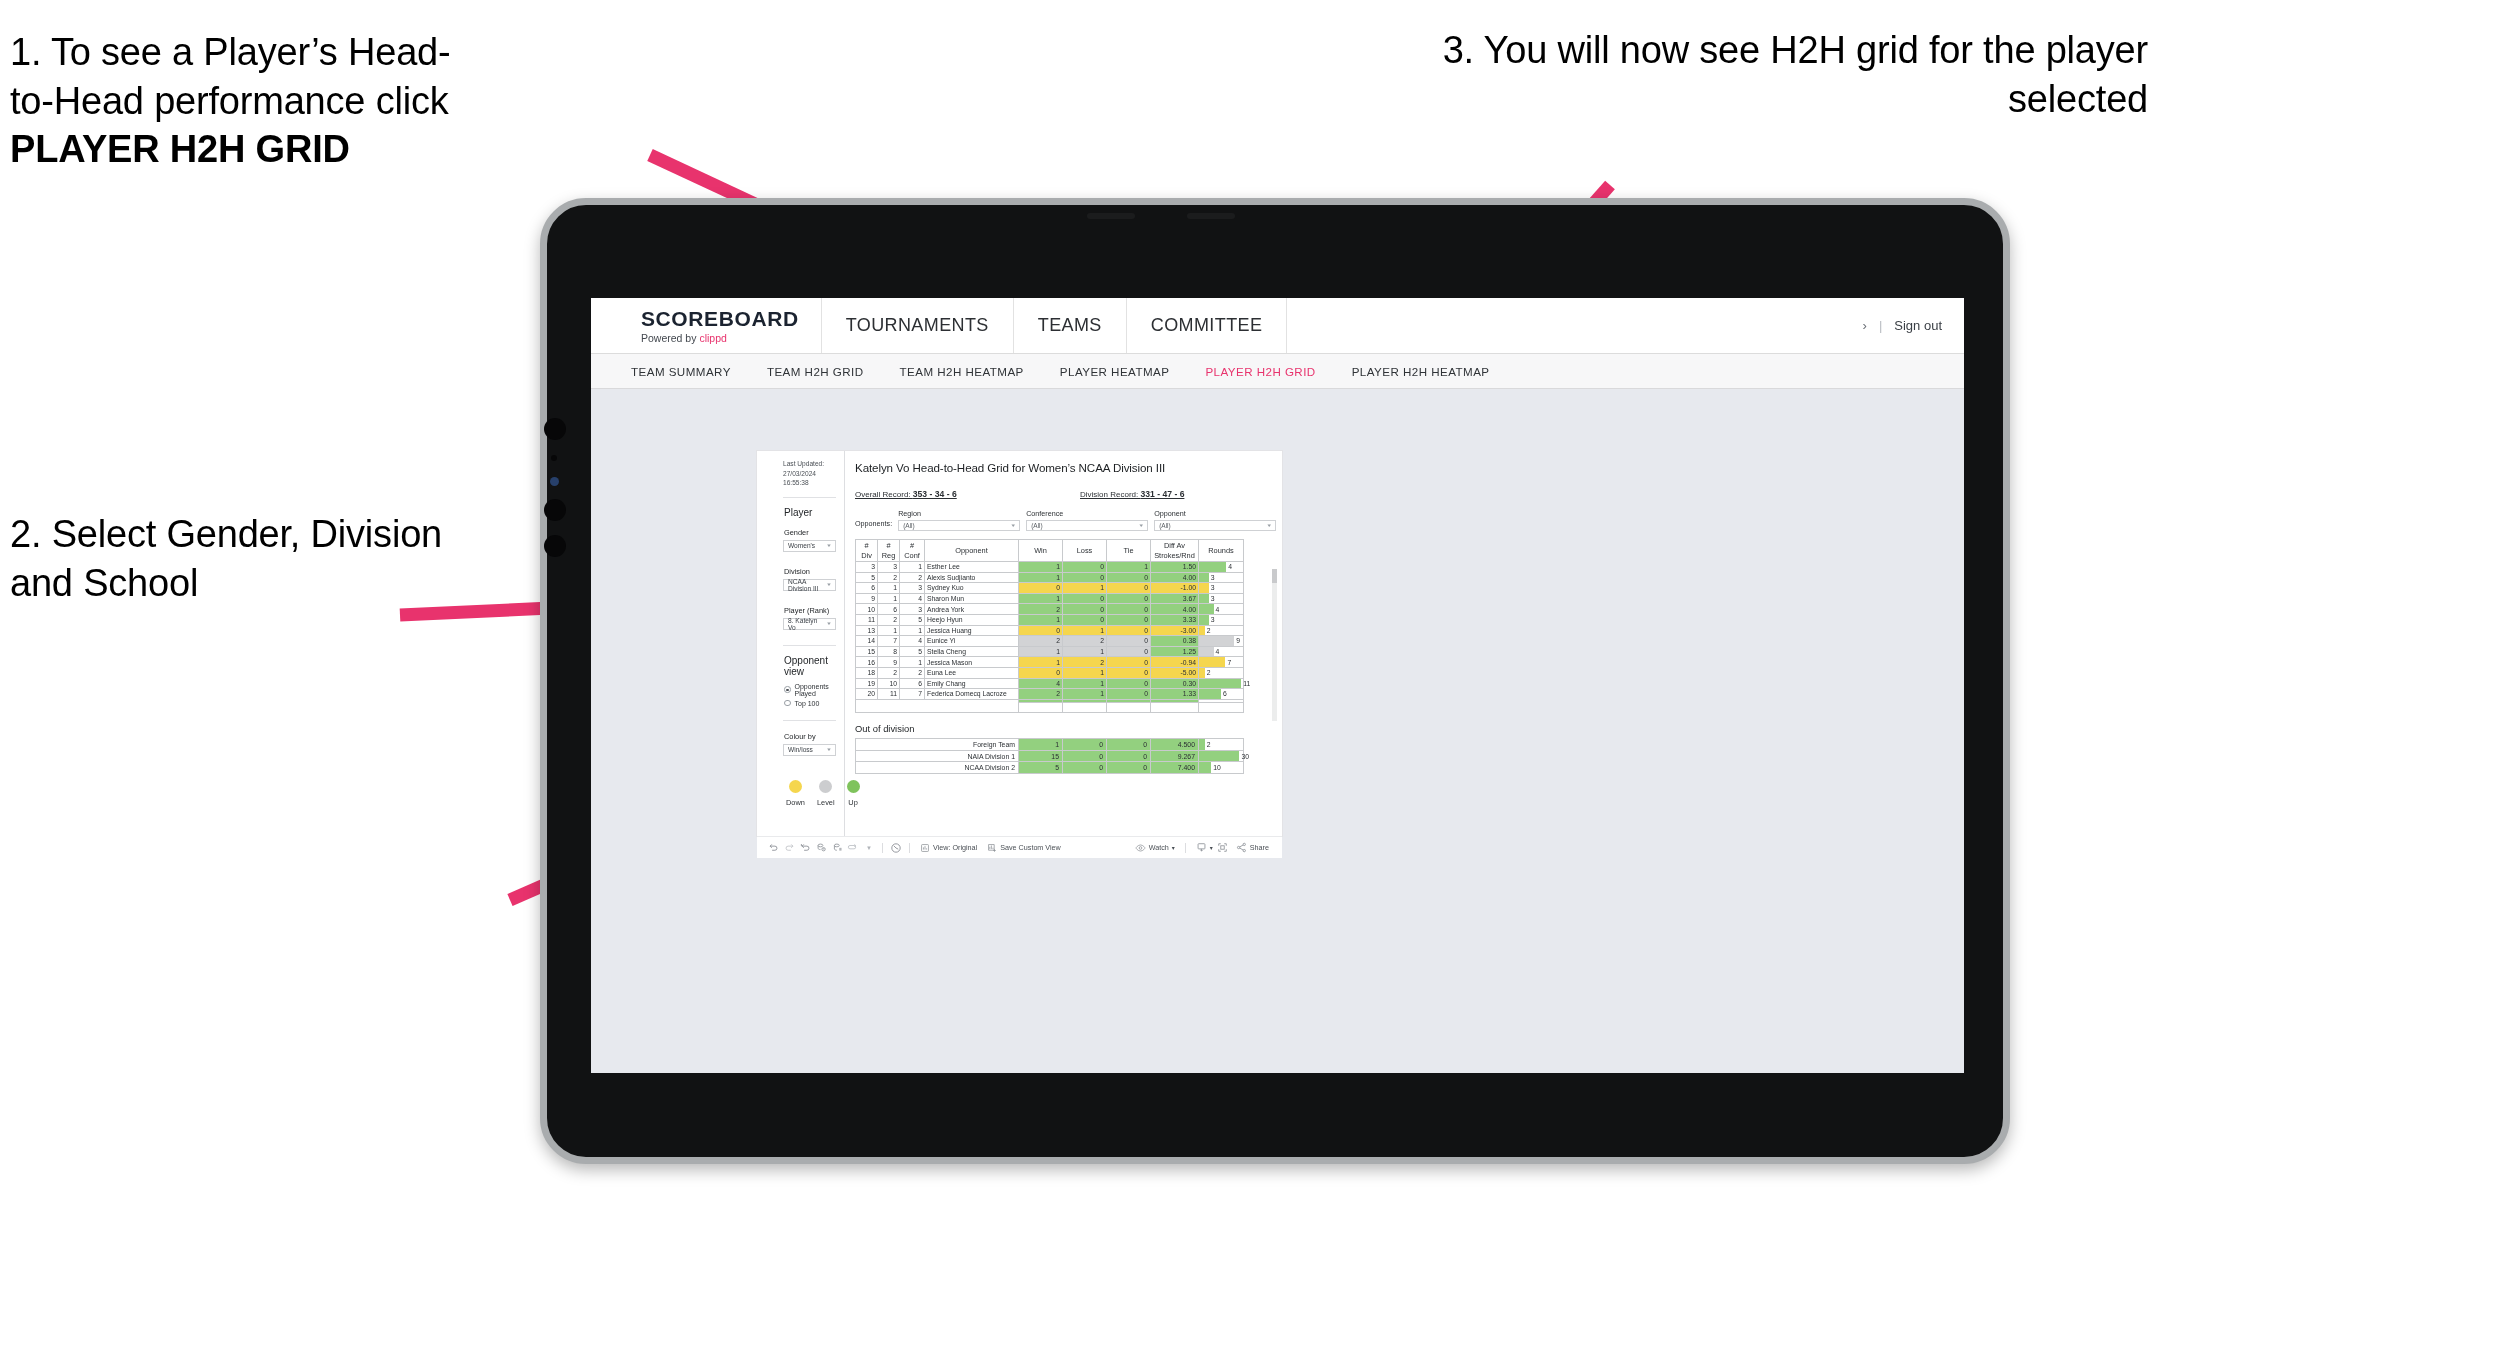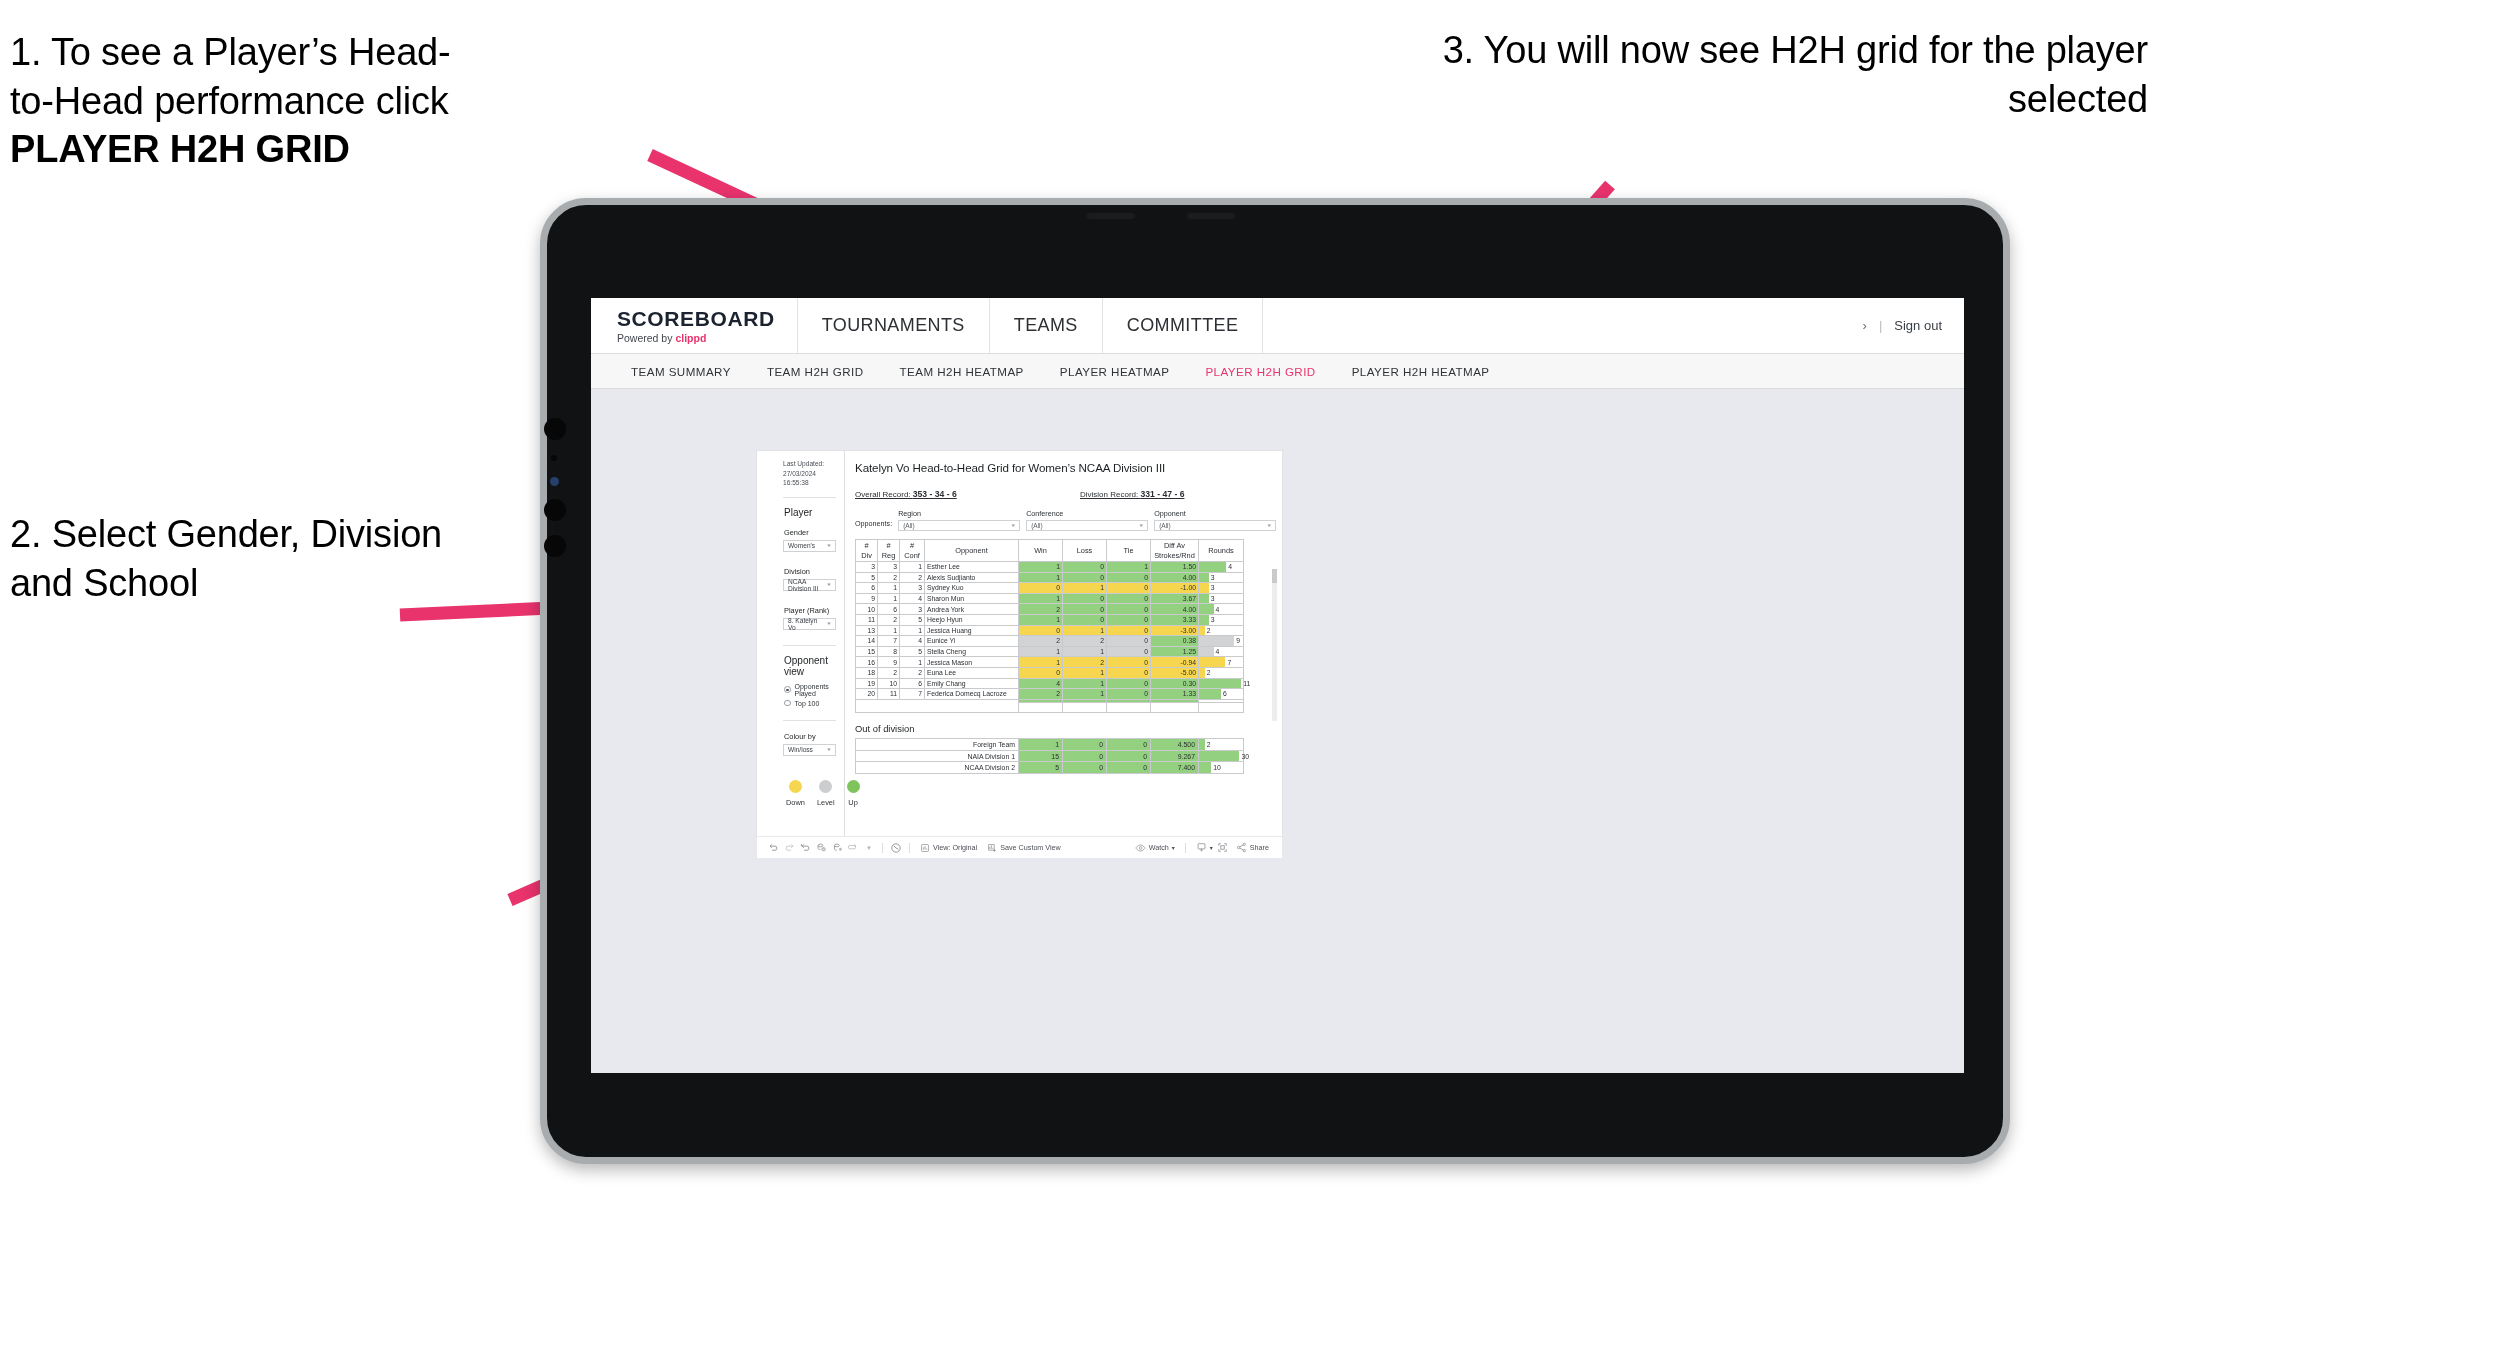--- a/index.html
+++ b/index.html
@@ -55,6 +55,7 @@
   #appbar {
     height: 56px; background:#fff; display:flex; align-items:stretch;
     border-bottom: 1px solid #dcdcdc;
+    padding-left: 24px;
   }
   .logo-cell {
     display:flex; flex-direction:column; justify-content:center;

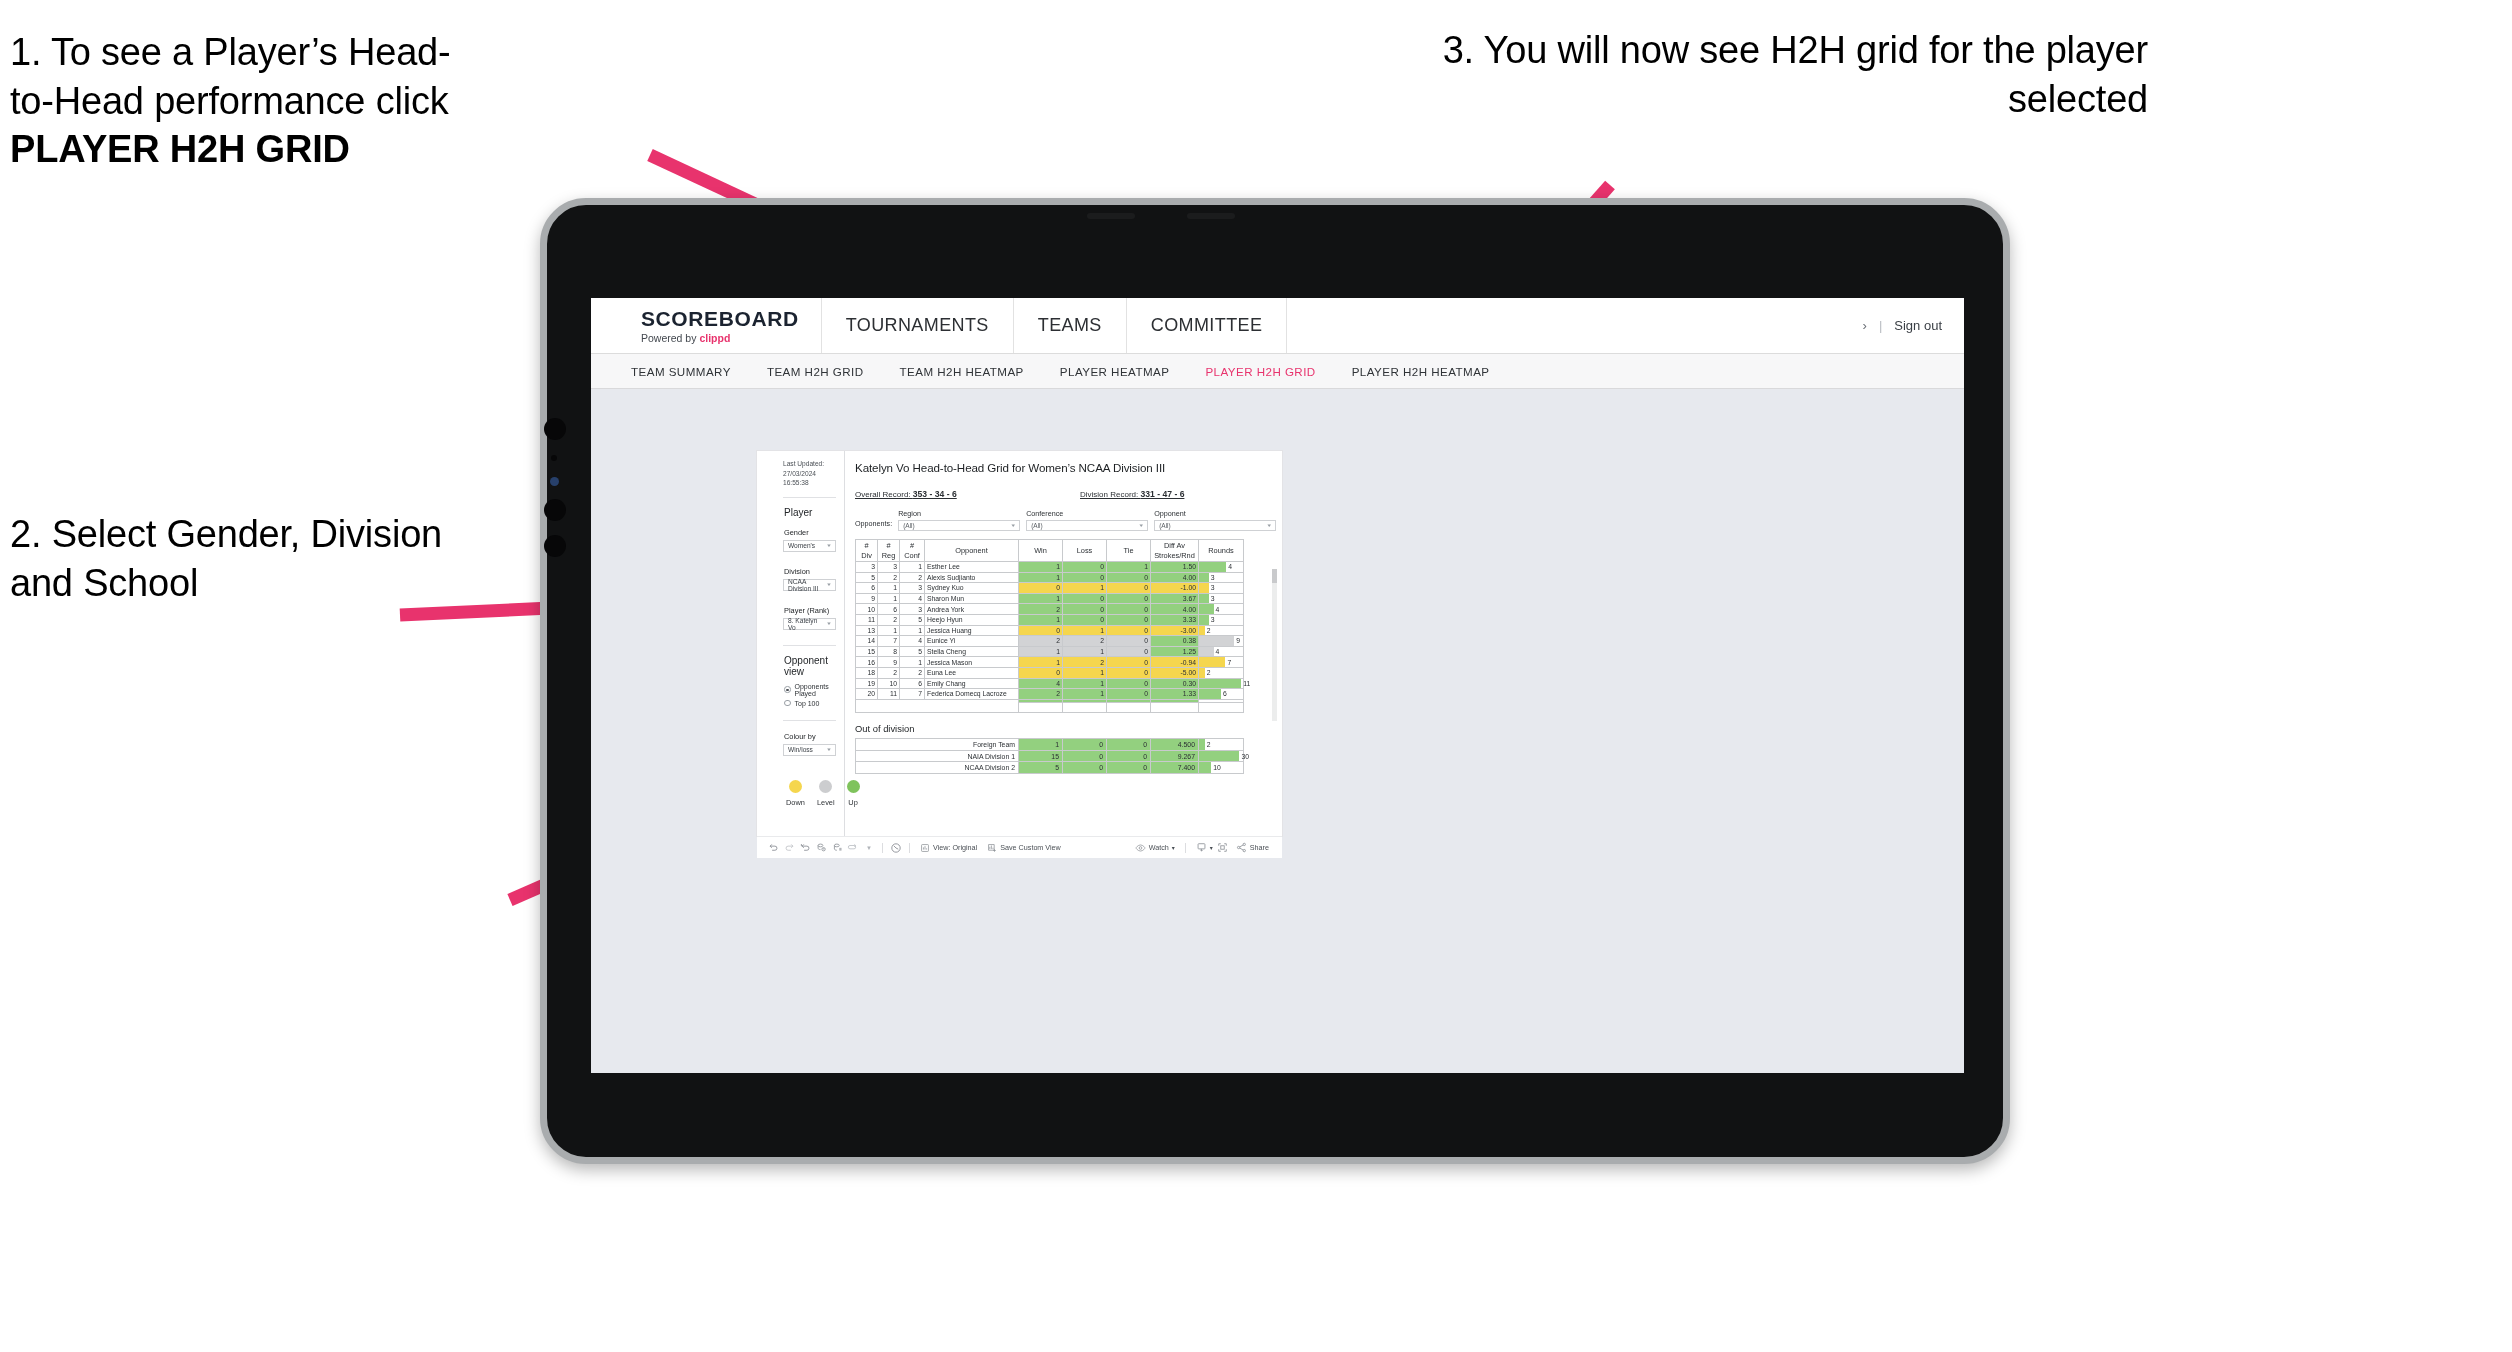--- a/index.html
+++ b/index.html
@@ -67,7 +67,7 @@
     line-height: 1;
   }
   .logo-sub { font-size:10.5px; color:#43484f; margin-top:3px; }
-  .logo-sub .brand { color:#e8336d; font-weight:700;text-align:right; }
+  .logo-sub .brand { color:#e8336d; font-weight:400;text-align:right; }
   .navitem {
     display:flex; align-items:center; padding: 0 24px;
     font-size:18px; color:#2c2f33; letter-spacing:.4px;

